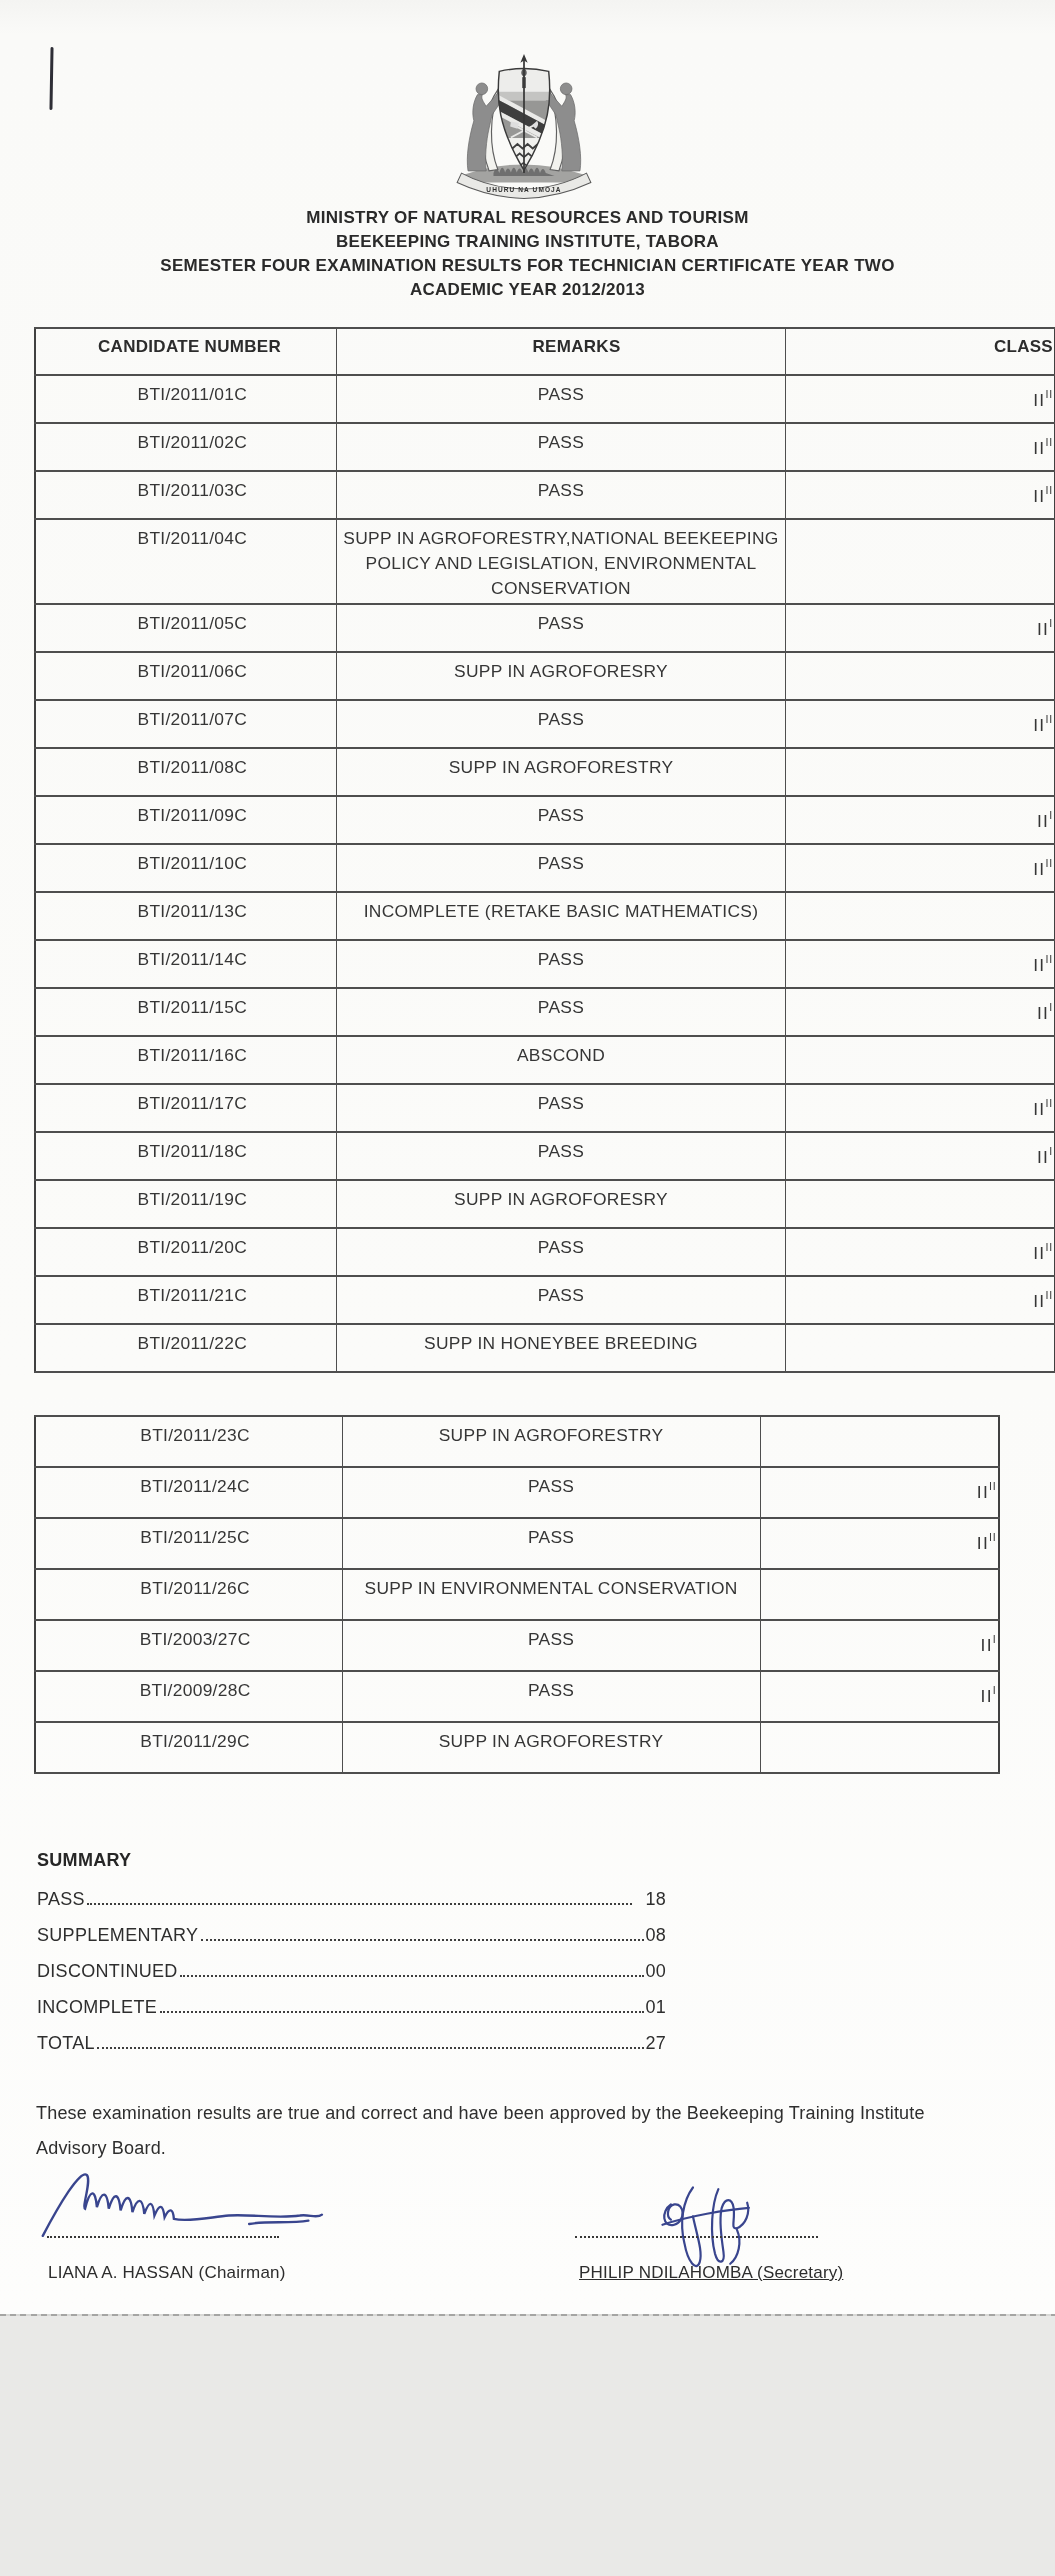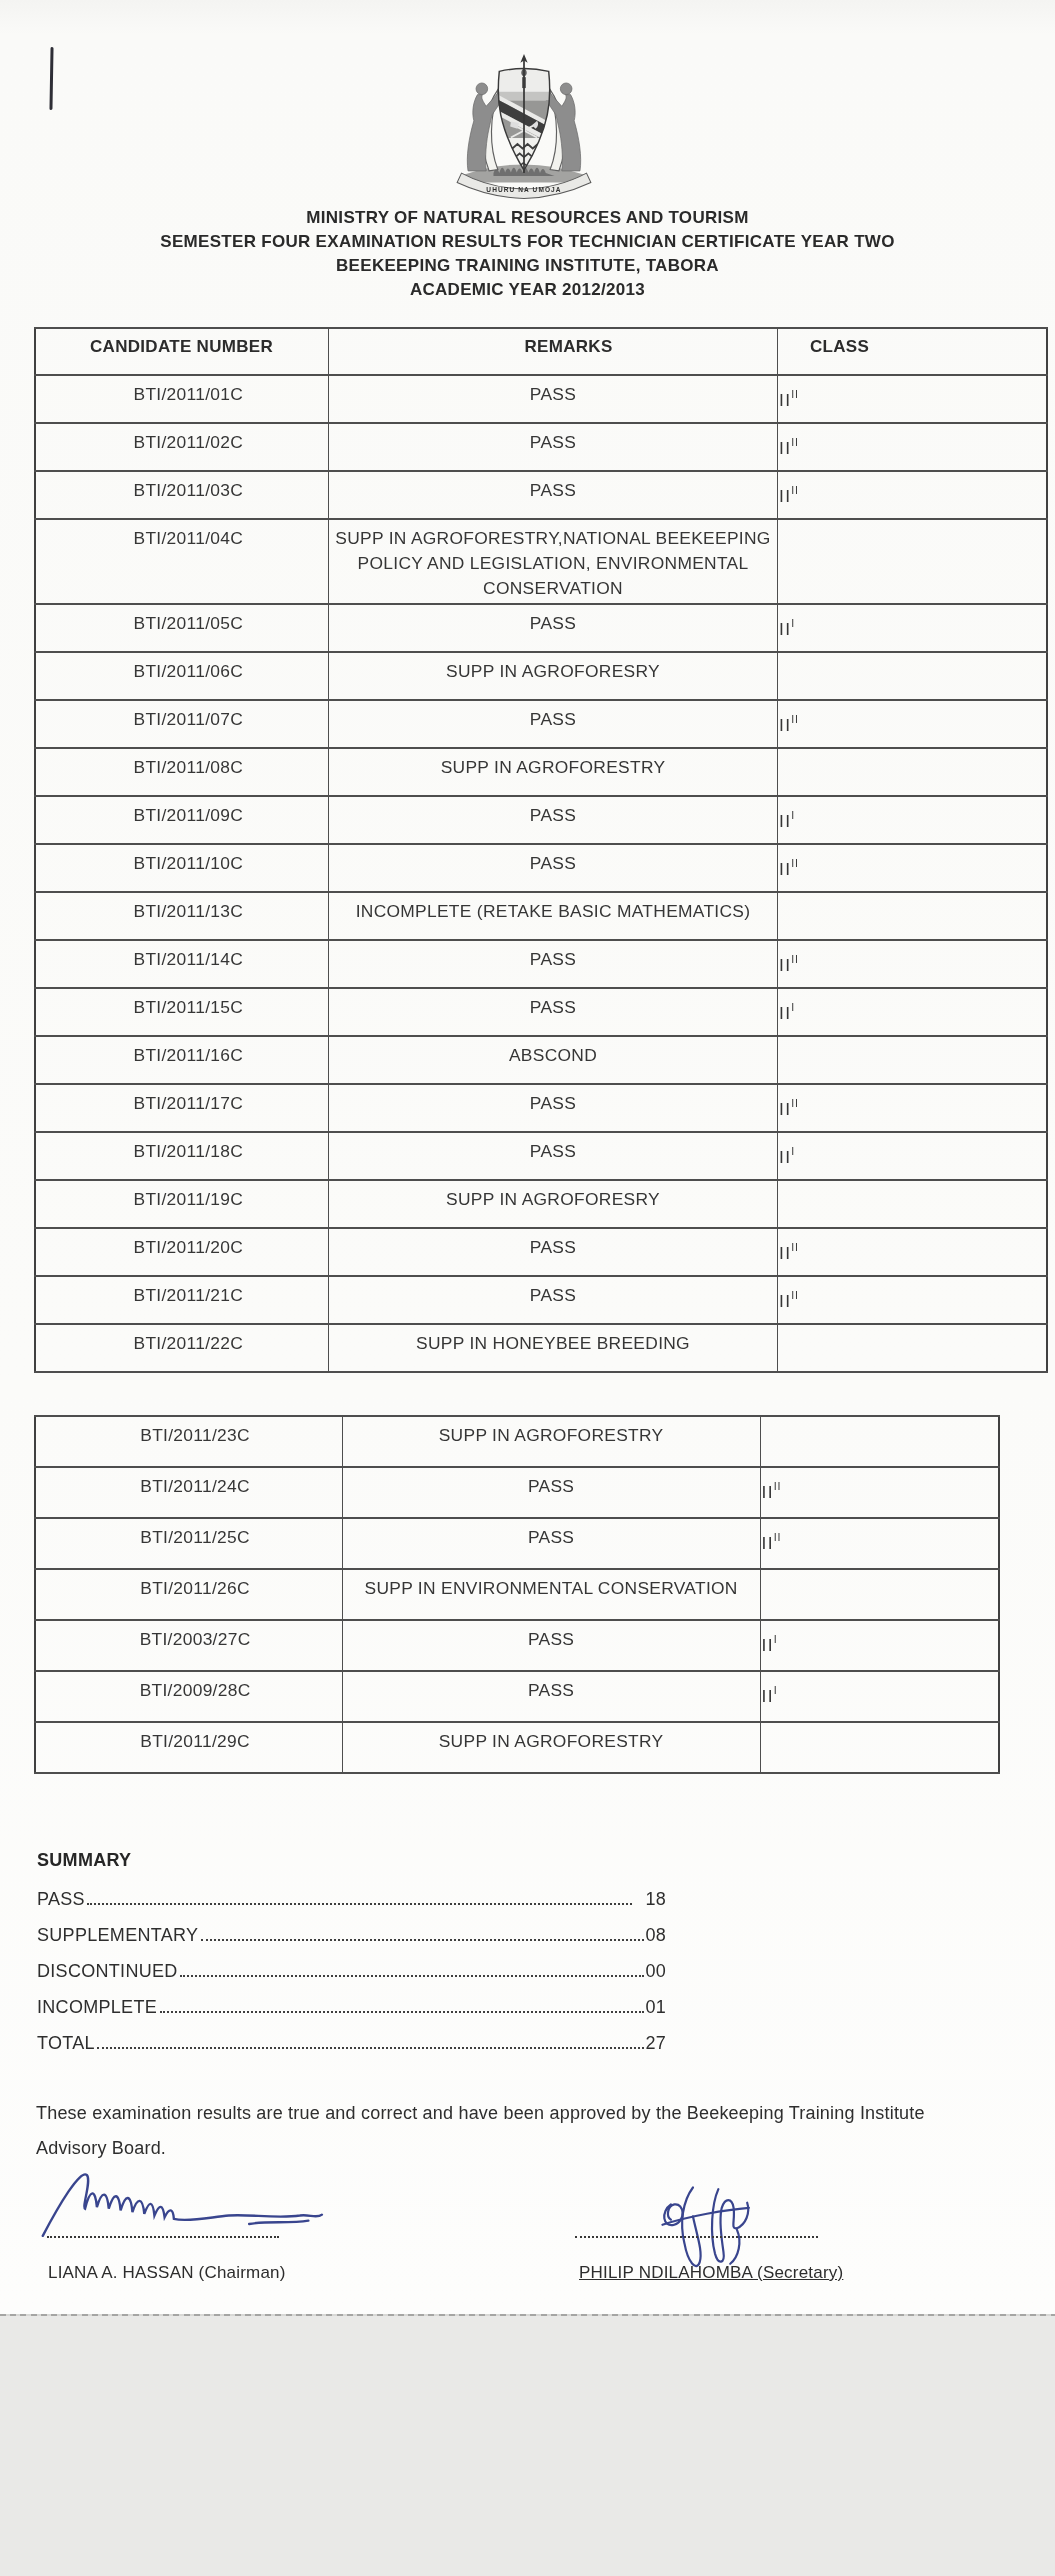--- a/index.html
+++ b/index.html
@@ -144,8 +144,8 @@
 
   <div class="header-block">
     <div>MINISTRY OF NATURAL RESOURCES AND TOURISM</div>
+    <div>BEEKEEPING TRAINING INSTITUTE, TABORA</div>
     <div>SEMESTER FOUR EXAMINATION RESULTS FOR TECHNICIAN CERTIFICATE YEAR TWO</div>
-    <div>BEEKEEPING TRAINING INSTITUTE, TABORA</div>
     <div>ACADEMIC YEAR 2012/2013</div>
   </div>
 

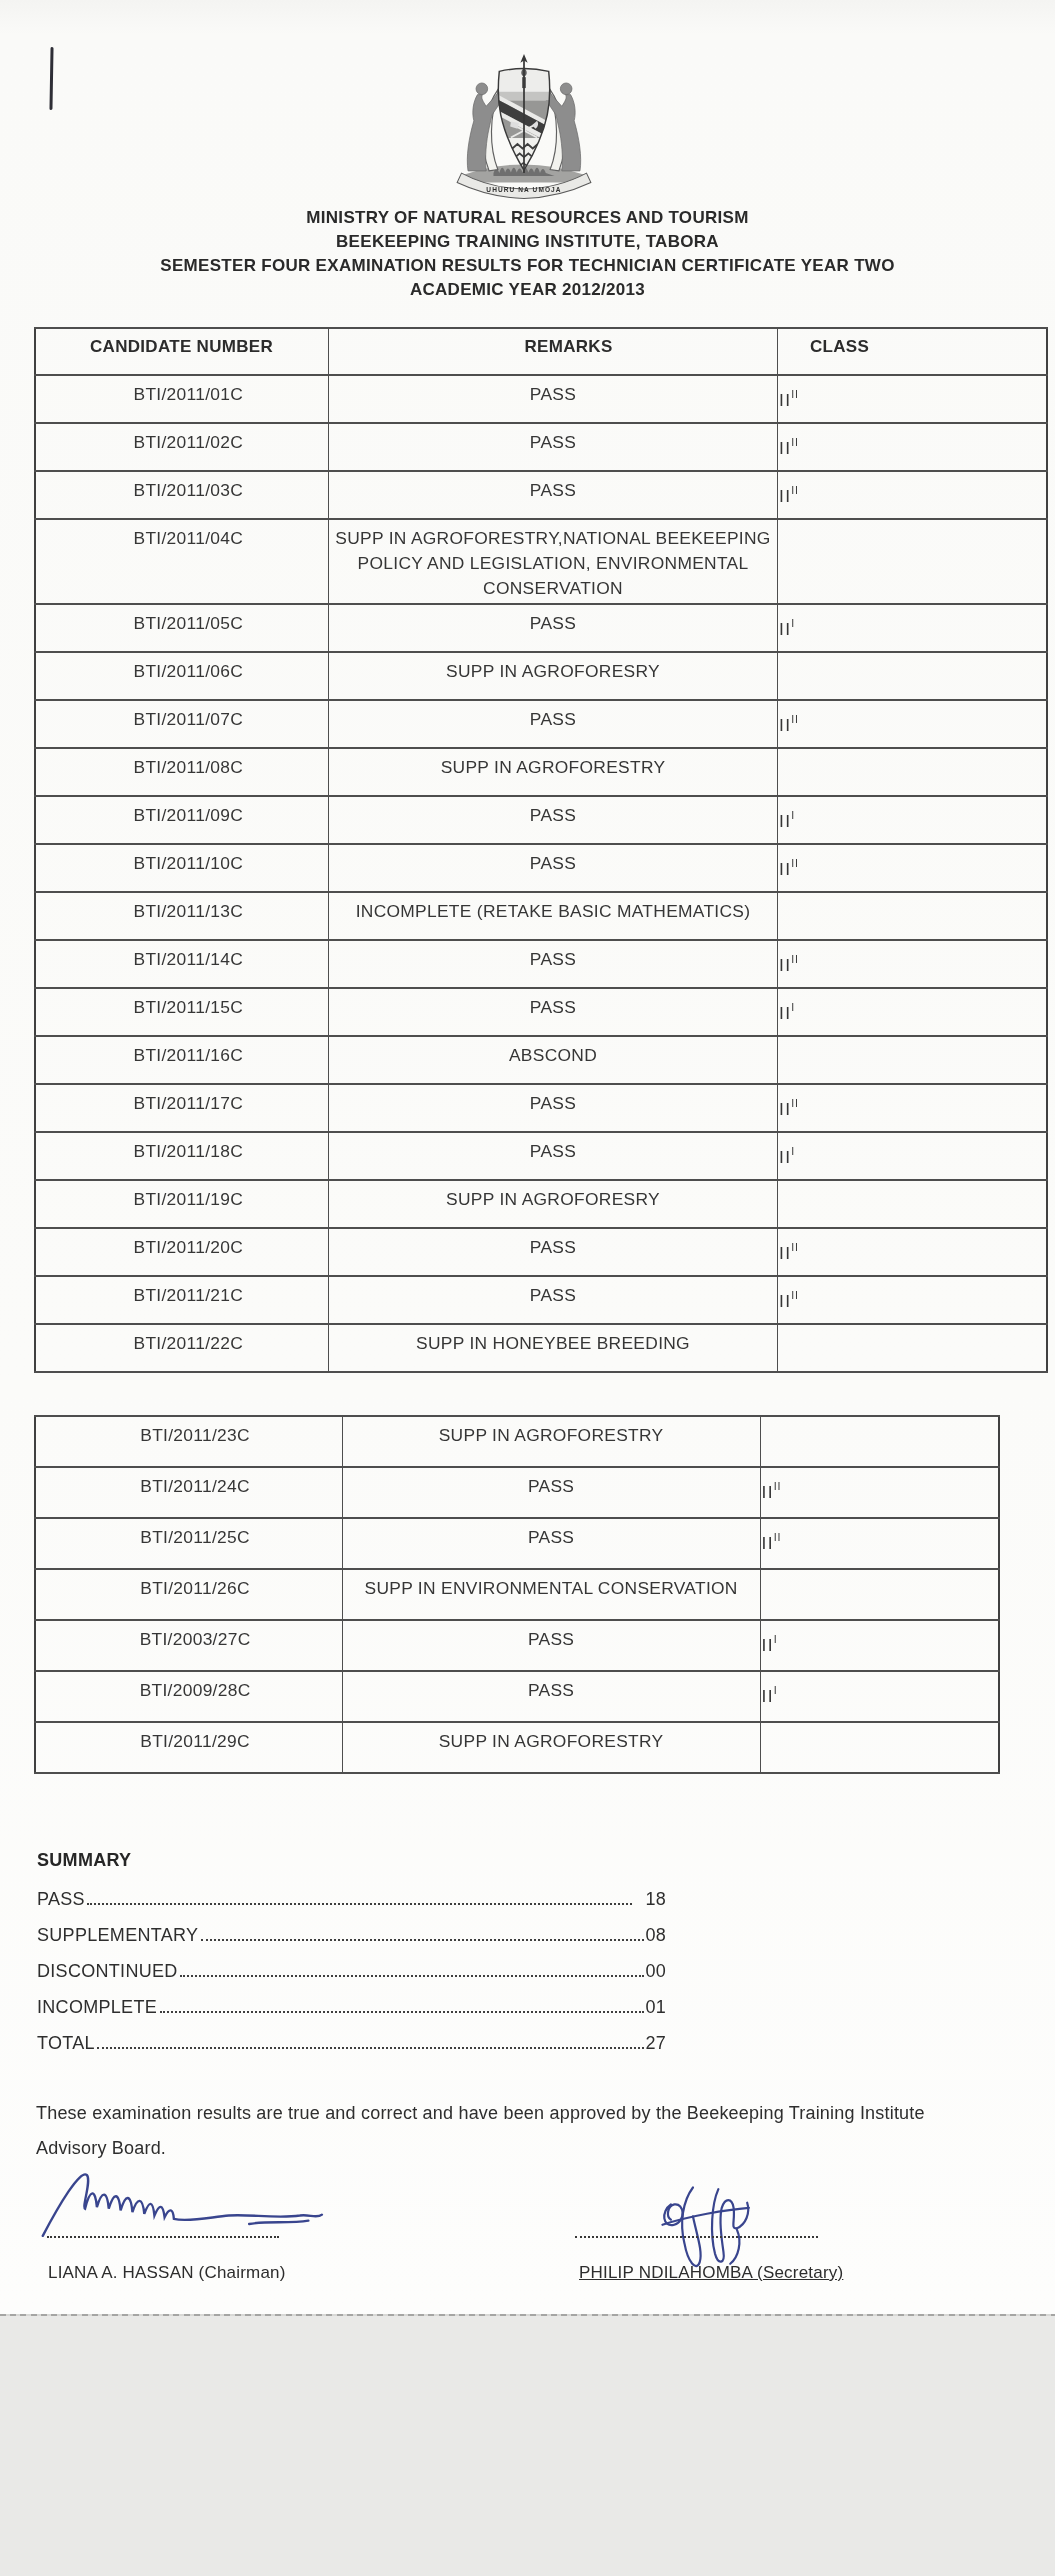--- a/index.html
+++ b/index.html
@@ -152,7 +152,7 @@
   <table class="results" id="table1">
     <thead>
       <tr>
-        <th class="col-cand" style="text-align:center;padding-left:0;">CANDIDATE NUMBER</th>
+        <th class="col-cand" style="text-align:center;padding-left:8px;">CANDIDATE NUMBER</th>
         <th class="col-rem">REMARKS</th>
         <th class="col-class">CLASS</th>
       </tr>

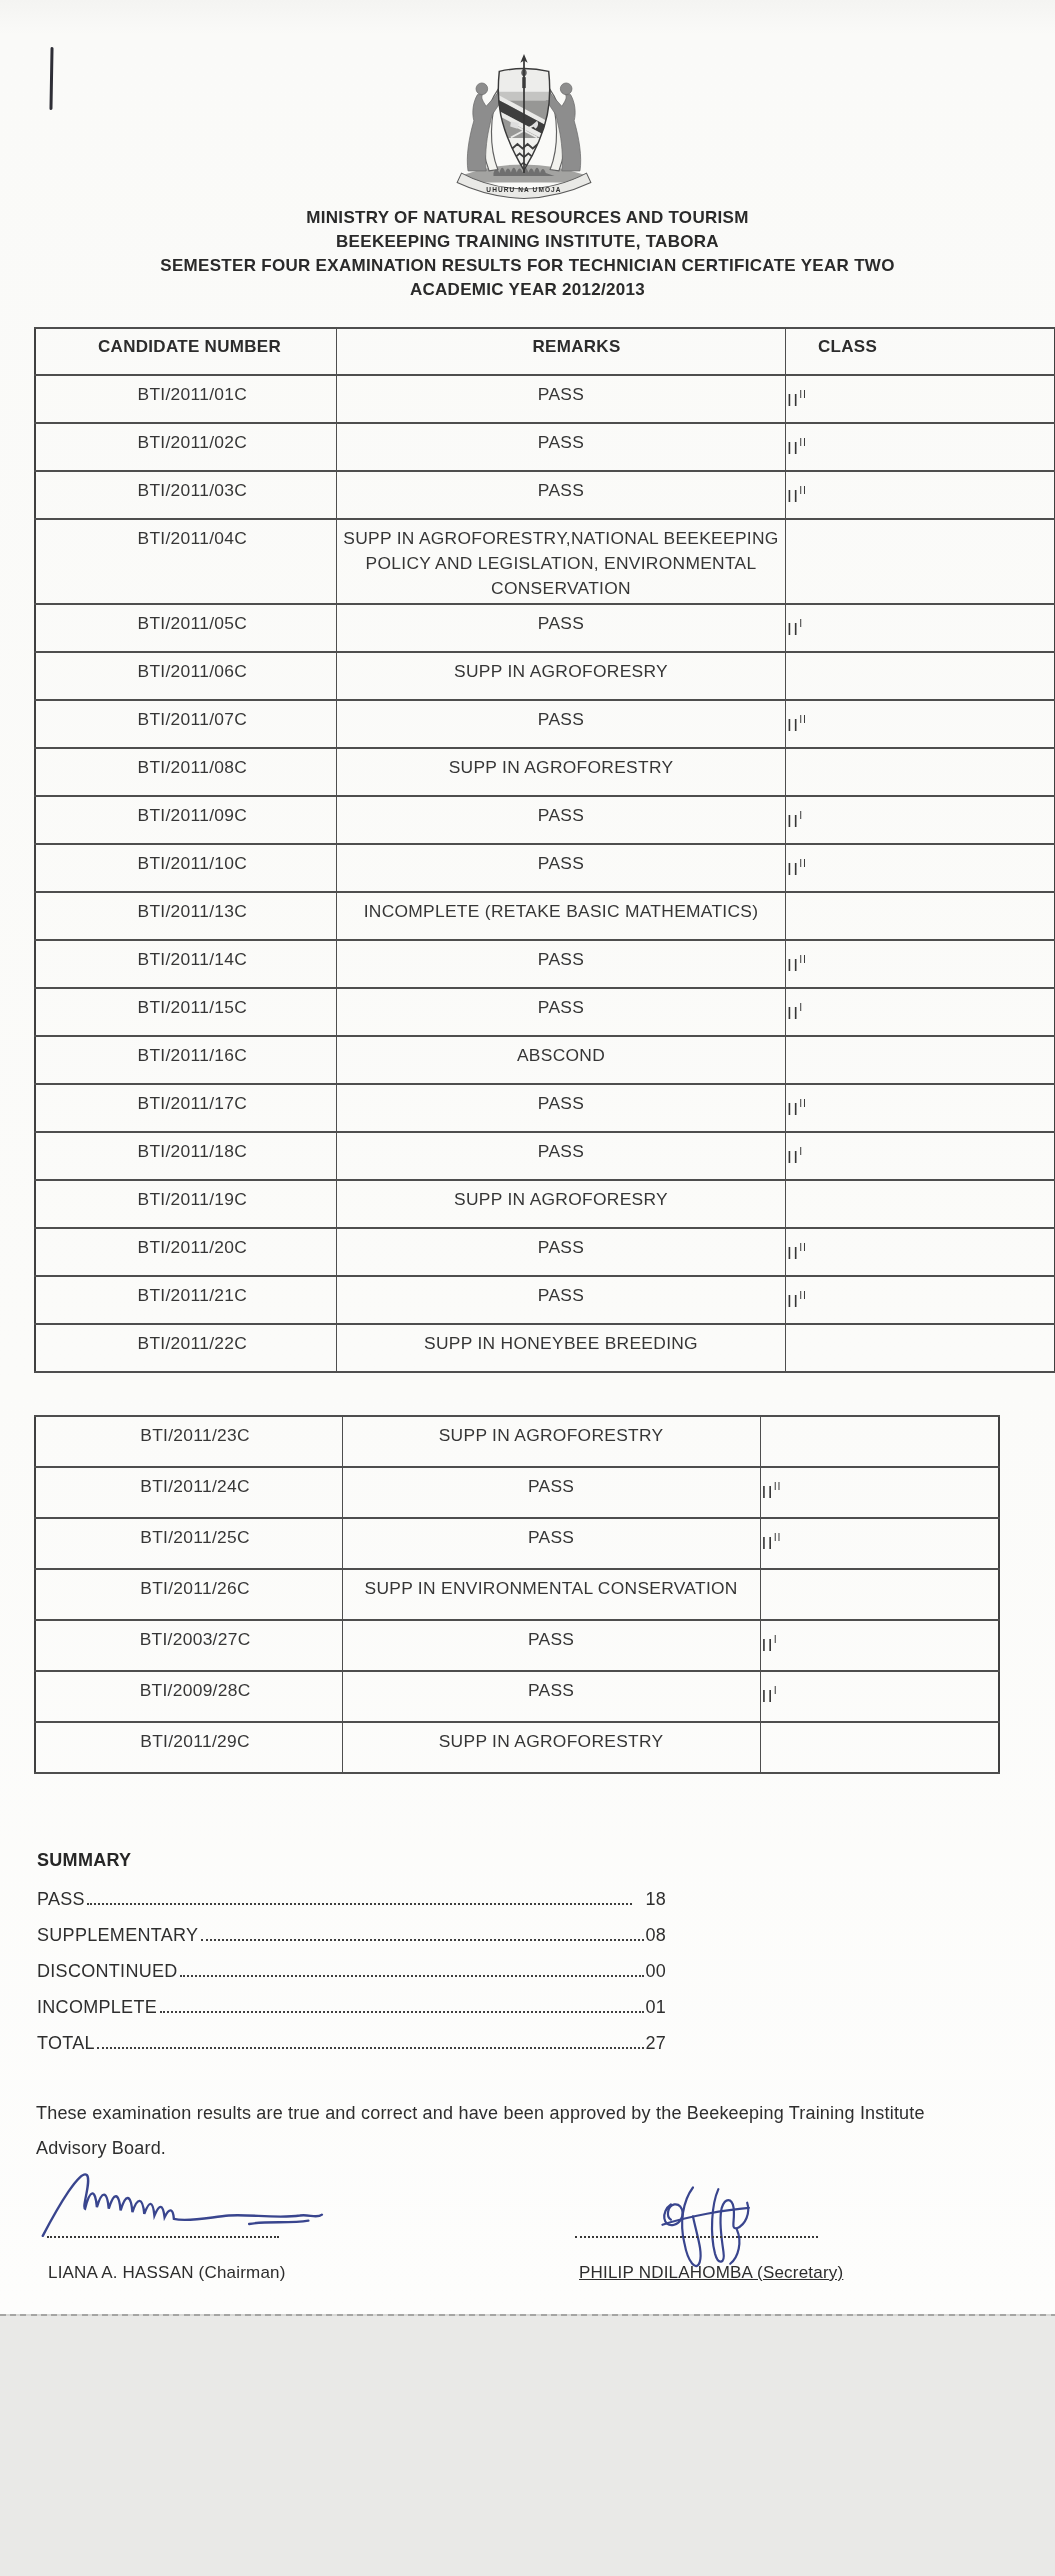--- a/index.html
+++ b/index.html
@@ -44,7 +44,7 @@
   #table2 td { height:42px; }
   .col-cand { width:291px; text-align:center; padding-left:13.6px; }
   .col-rem  { width:415px; text-align:center; }
-  .col-class{ width:235px; text-align:left; }
+  .col-class{ width:235px; text-align:right; }
   td.col-class span.cls-base { letter-spacing:1.3px; }
   td.col-class sup.cls-sup { font-size:10.6px; letter-spacing:0.8px; vertical-align:7.6px; }
   

